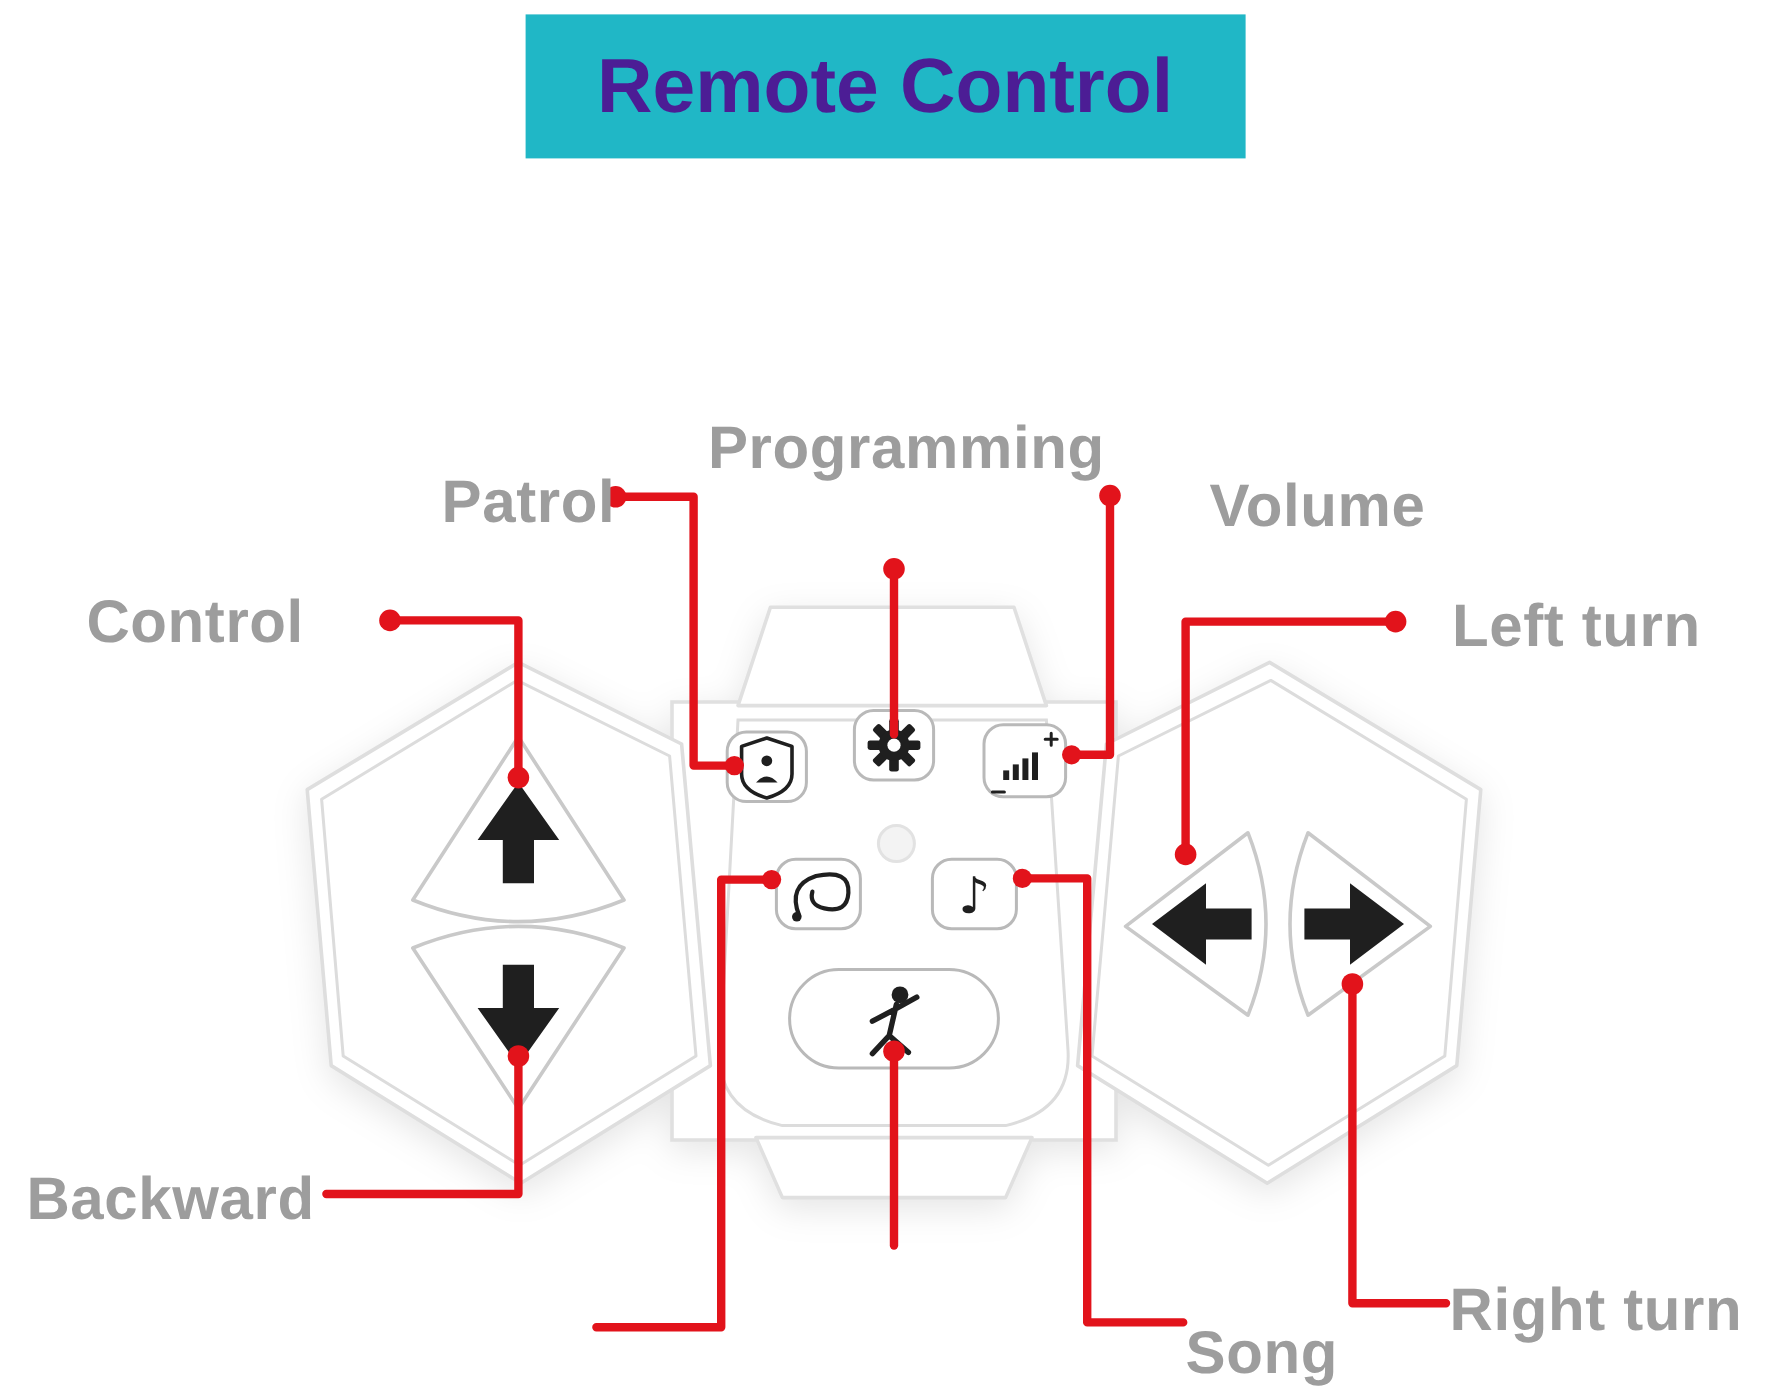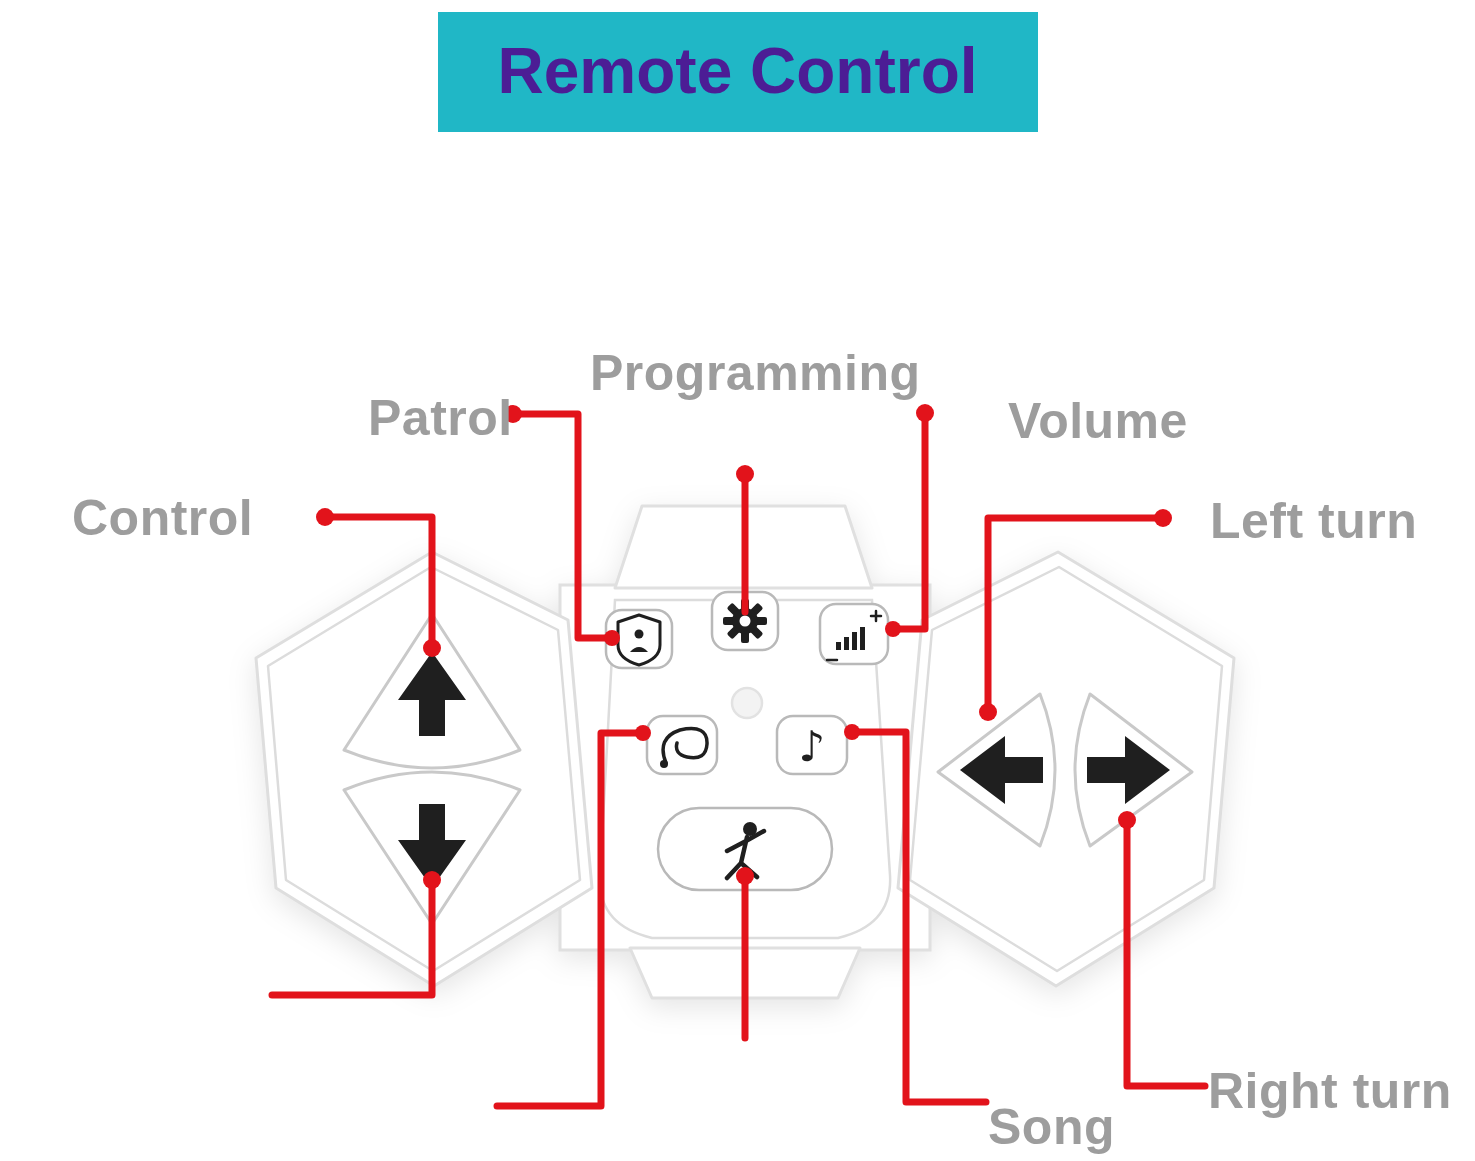--- a/index.html
+++ b/index.html
@@ -182,6 +182,7 @@
   <div class="label lbl-volume">Volume</div>
   <div class="label lbl-forward">Control</div>
   <div class="label lbl-leftturn">Left turn</div>
+  <div class="label lbl-backward">Backward</div>
   <div class="label lbl-song">Song</div>
   <div class="label lbl-rightturn">Right turn</div>
 

